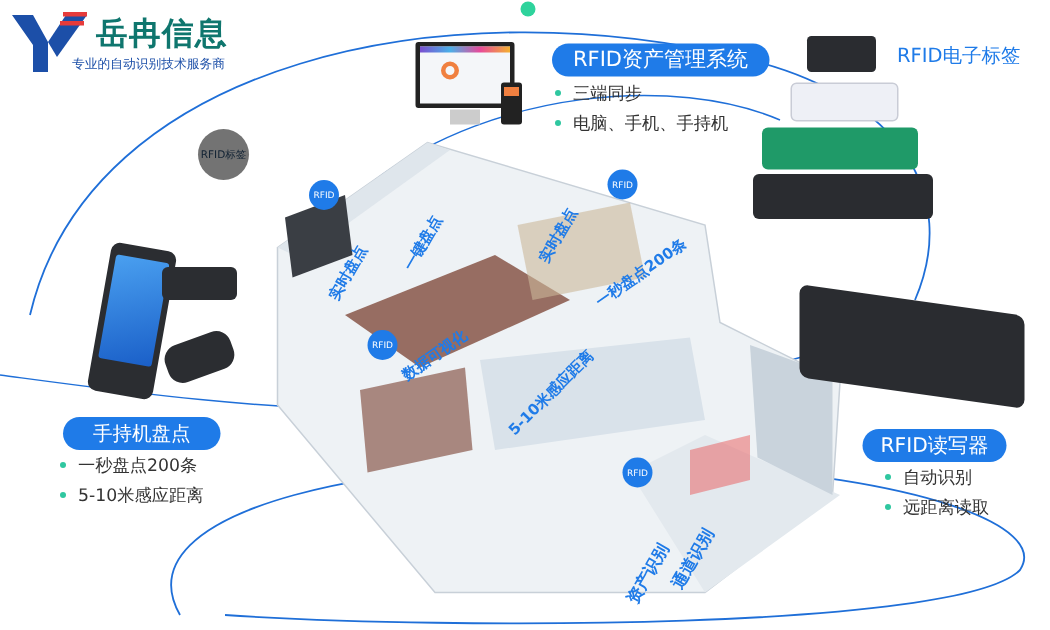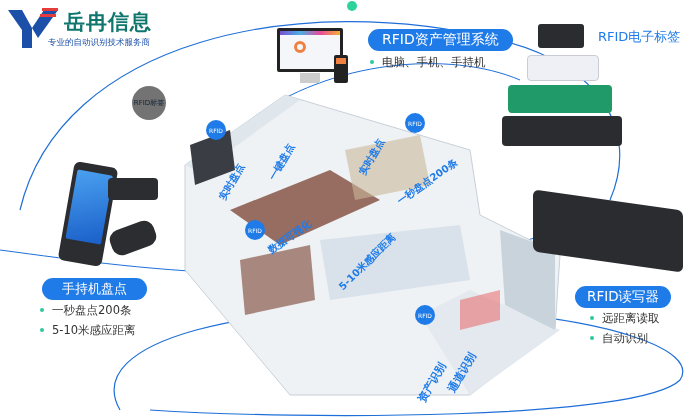--- a/index.html
+++ b/index.html
@@ -65,6 +65,7 @@
 
 <div class="abs pill" style="left:368px;top:29px">RFID资产管理系统</div>
 <ul class="abs bullets" style="left:370px;top:52px">
+  <li>三端同步</li>
   <li>电脑、手机、手持机</li>
 </ul>
 

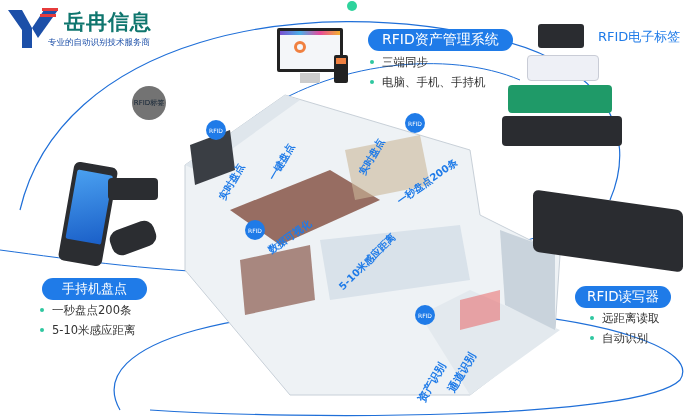--- a/index.html
+++ b/index.html
@@ -89,8 +89,8 @@
 <div class="abs" style="left:533px;top:200px;width:150px;height:62px;background:#2a2c30;border-radius:6px;transform:skewY(8deg)"></div>
 <div class="abs pill" style="left:575px;top:286px;font-size:13.5px;padding:2px 12px">RFID读写器</div>
 <ul class="abs bullets" style="left:590px;top:308px">
+  <li>自动识别</li>
   <li>远距离读取</li>
-  <li>自动识别</li>
 </ul>
 
 <div class="abs" style="left:212px;top:175px;color:#1f7be8;font-size:10px;font-weight:bold;transform:rotate(-60deg)">实时盘点</div>

